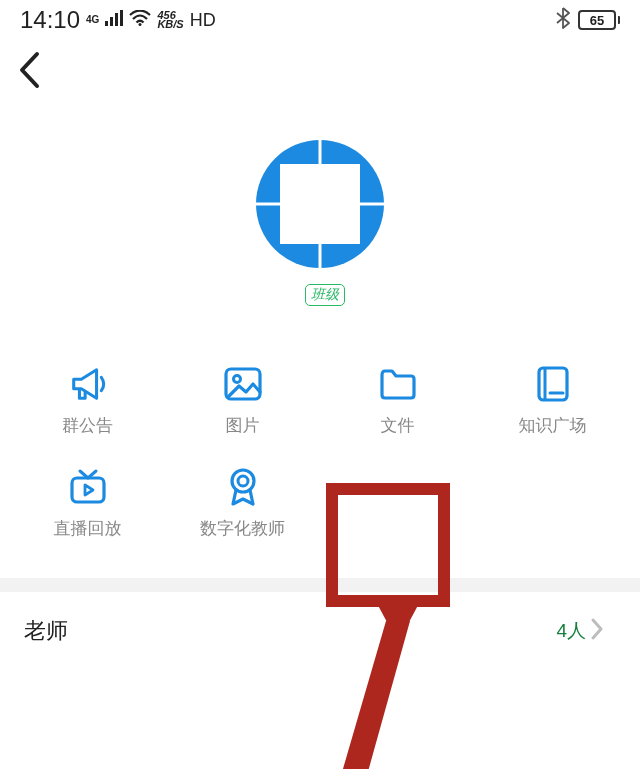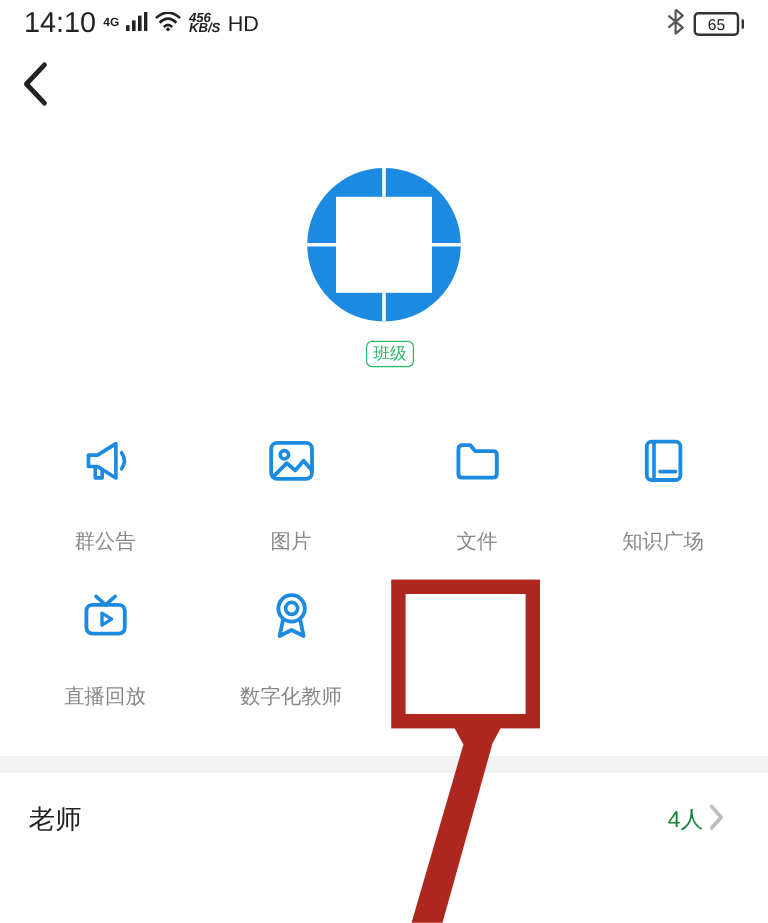--- a/index.html
+++ b/index.html
@@ -69,7 +69,7 @@
       align-items: center;
       justify-content: center;
       font-size: 13px;
-      font-weight: 400;
+      font-weight: 700;
       position: relative;
     }
     .battery-tip {

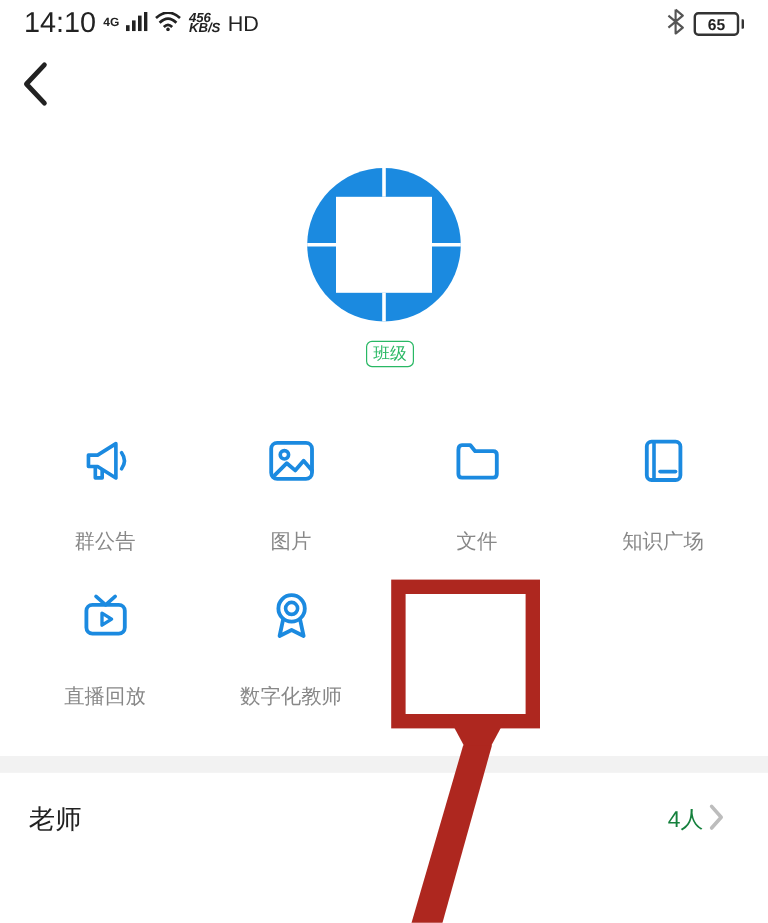--- a/index.html
+++ b/index.html
@@ -116,6 +116,7 @@
       border-radius: 5px;
       padding: 1px 5px;
       margin-left: 10px;
+      font-style: italic;
     }
     
     .feature-grid {

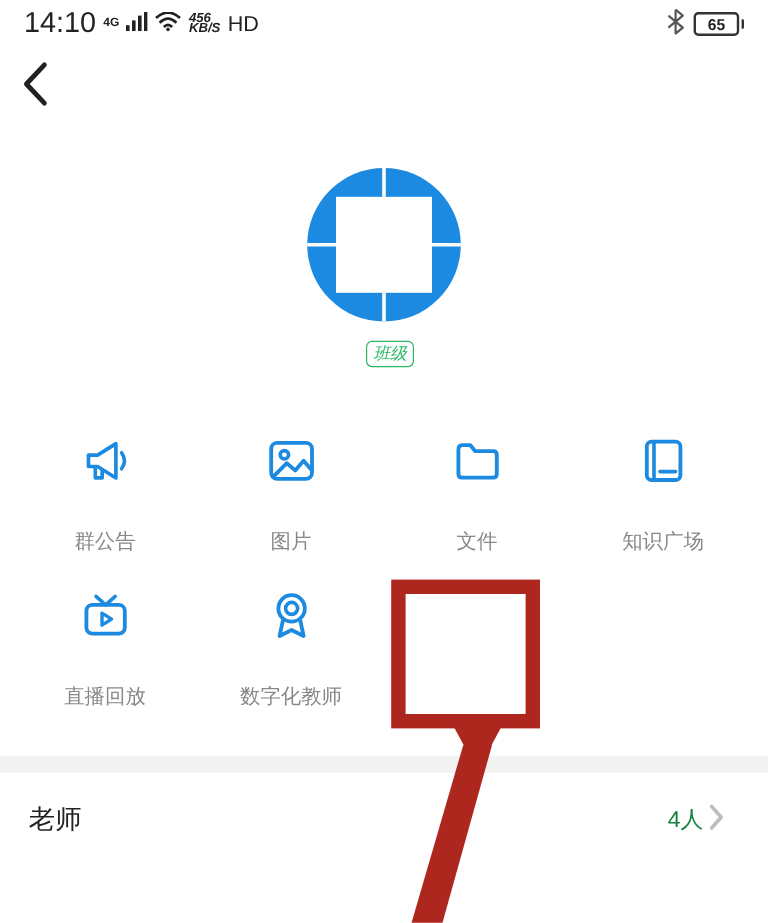--- a/index.html
+++ b/index.html
@@ -142,7 +142,6 @@
     .feature-label {
       font-size: 17px;
       color: #888;
-      margin-top: 26px;
     }
     
     .separator {

